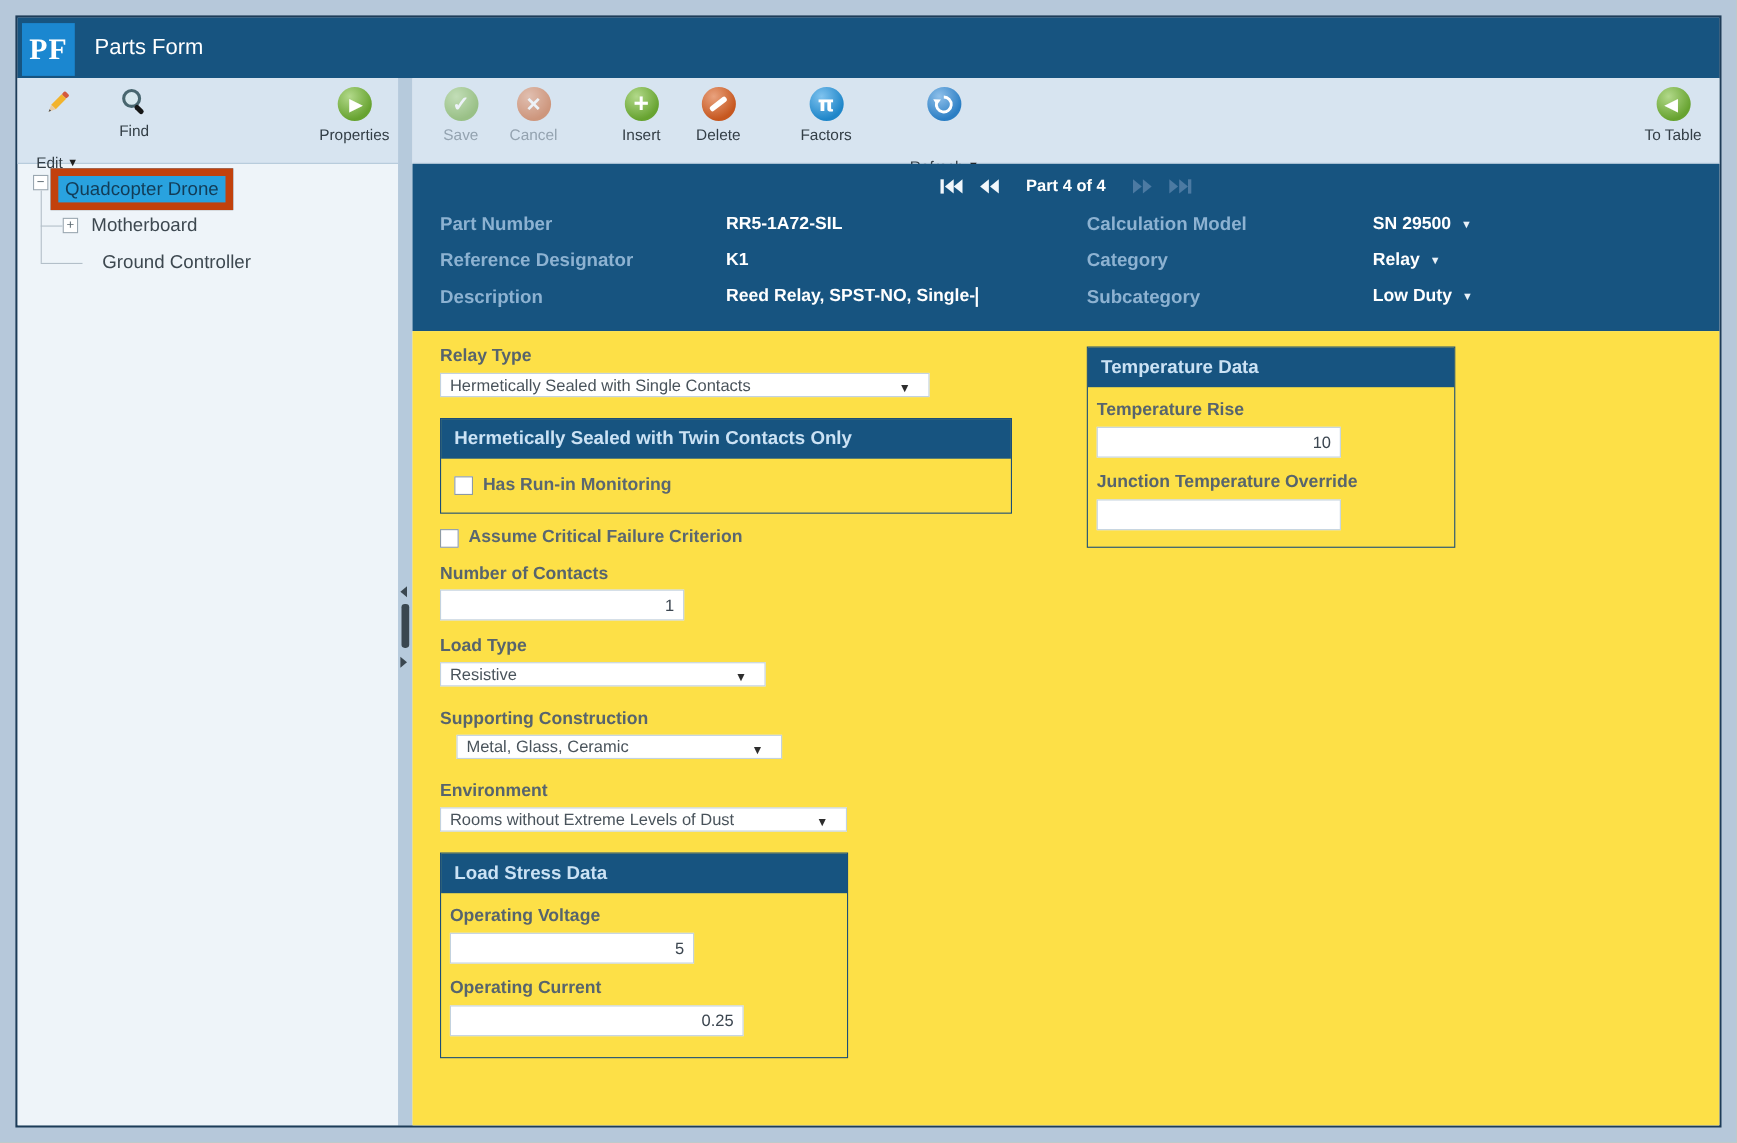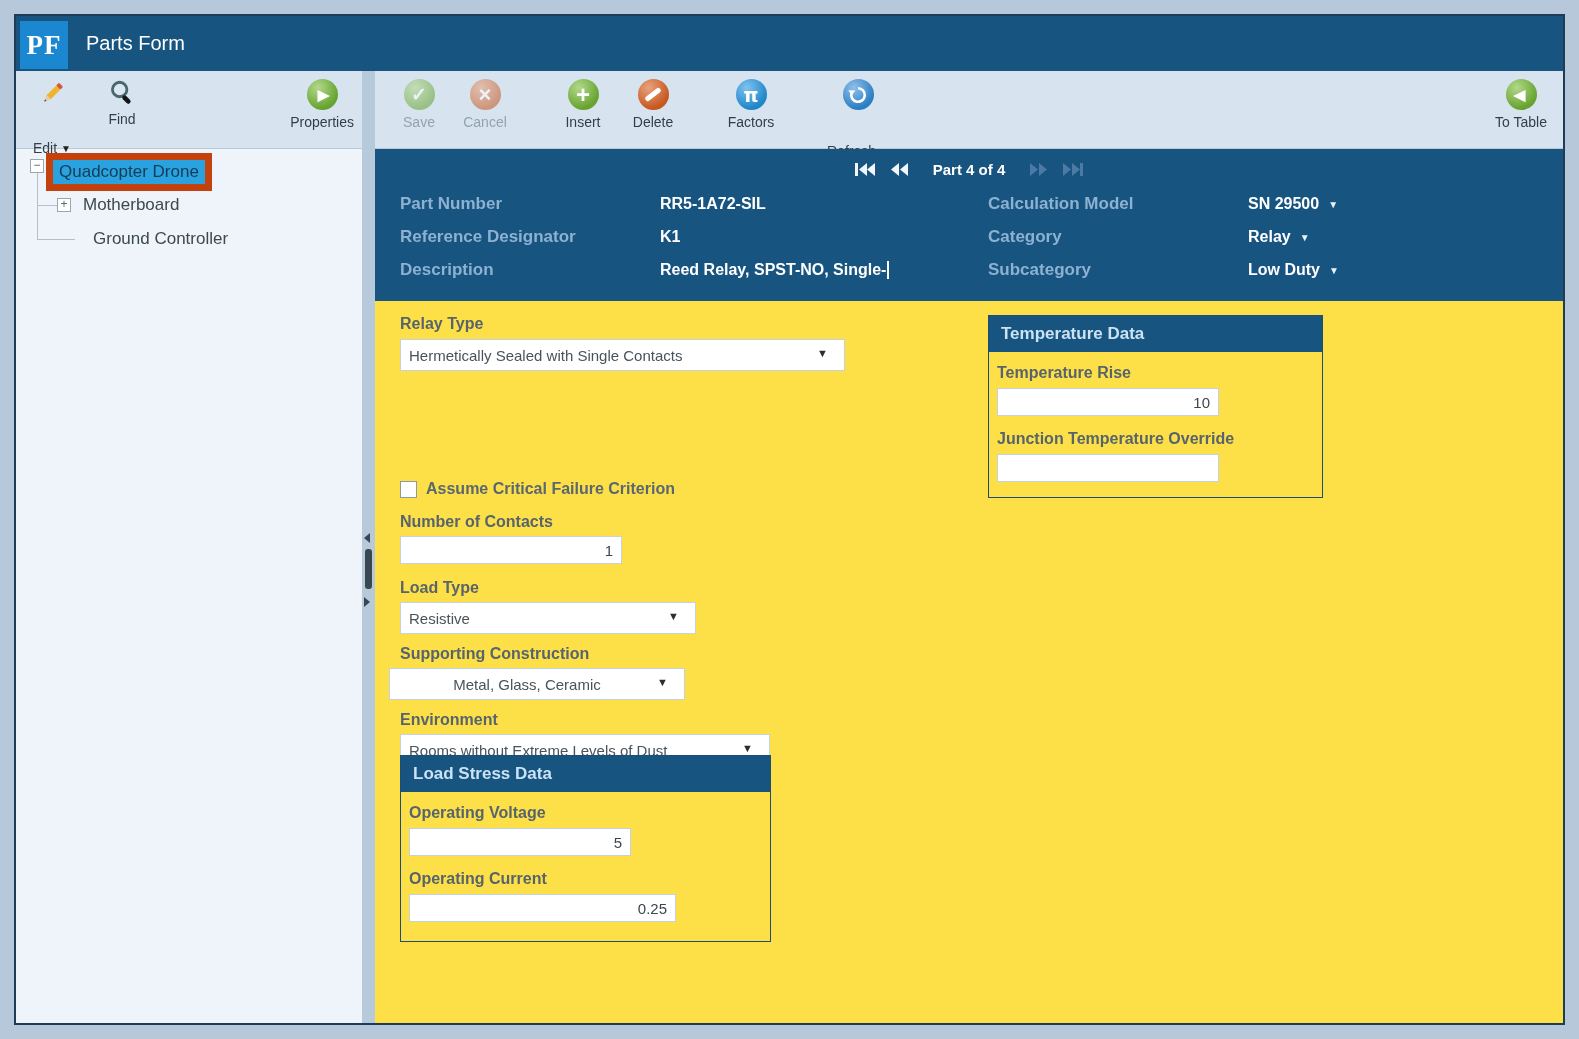--- a/index.html
+++ b/index.html
@@ -112,7 +112,7 @@
   .form-area { position:absolute; left:0; top:230px; right:0; bottom:0; background:#fde047; }
   .f-label { position:absolute; font-size:16px; font-weight:bold; color:#57646d; white-space:nowrap; }
   .combo {
-    position:absolute; height:32px; background:#fff; border:1px solid #c3d2de;
+    position:absolute; height:22px; background:#fff; border:1px solid #c3d2de;
     font-size:15px; color:#49535b; display:flex; align-items:center;
     padding:0 28px 0 8px; cursor:pointer;
   }

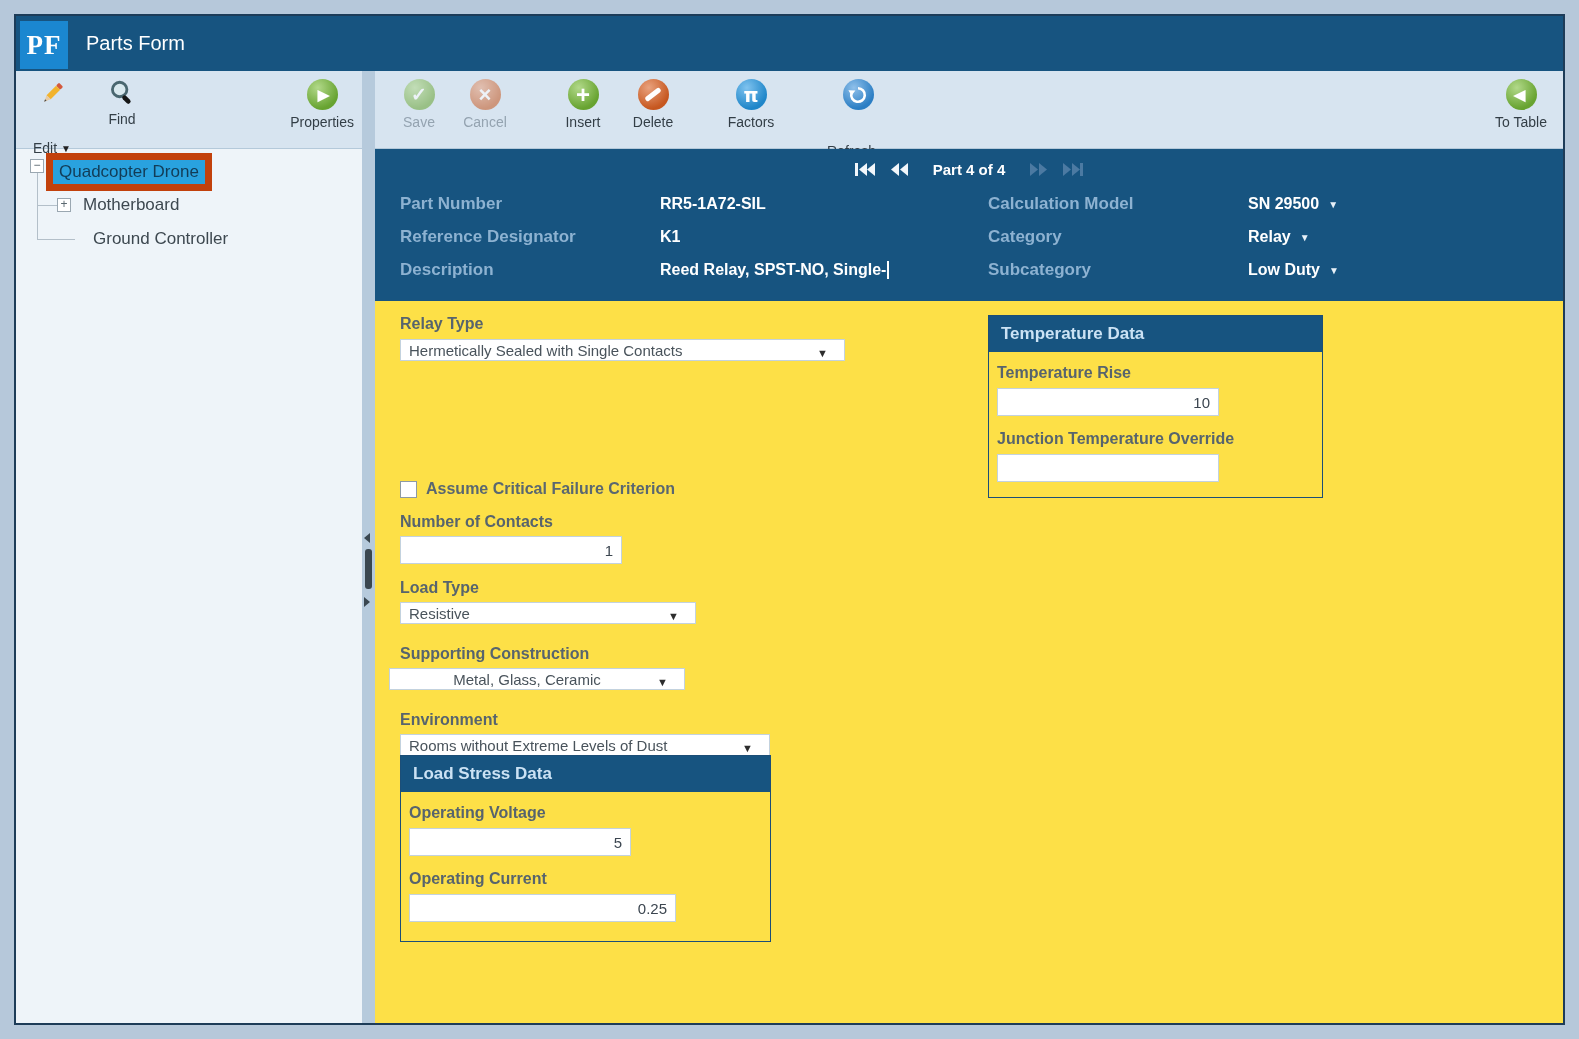--- a/index.html
+++ b/index.html
@@ -327,6 +327,15 @@
         <span>Hermetically Sealed with Single Contacts</span>
       </div>
 
+      <div class="groupbox" style="left:25px; top:79px; width:520px; height:87px;">
+        <div class="gb-header">Hermetically Sealed with Twin Contacts Only</div>
+        <div style="padding:15px 12px;">
+          <label class="checkrow inner" style="display:flex;">
+            <span class="box"></span>
+            <span class="ck-label">Has Run-in Monitoring</span>
+          </label>
+        </div>
+      </div>
 
       <label class="checkrow" style="left:25px; top:179px;">
         <span class="box"></span>

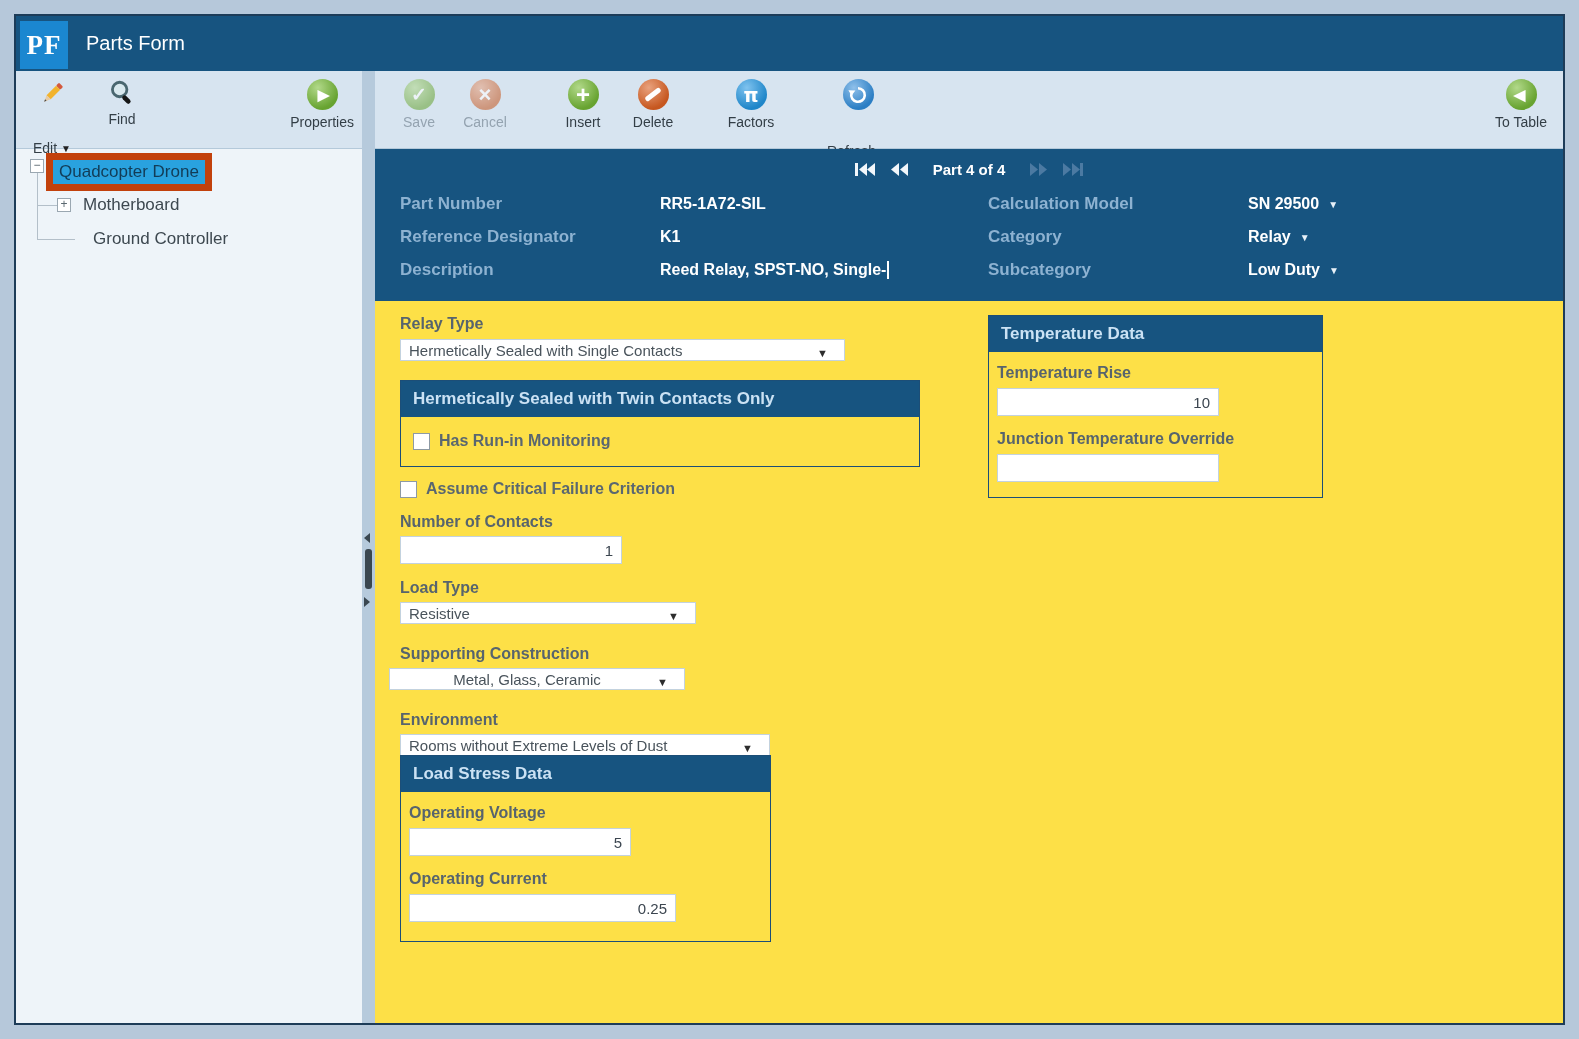--- a/index.html
+++ b/index.html
@@ -351,7 +351,7 @@
       </div>
 
       <div class="f-label" style="left:25px; top:344px;">Supporting Construction</div>
-      <div class="combo" style="left:14px; top:367px; width:296px;justify-content:center;">
+      <div class="combo" style="left:40px; top:367px; width:296px;">
         <span>Metal, Glass, Ceramic</span>
       </div>
 

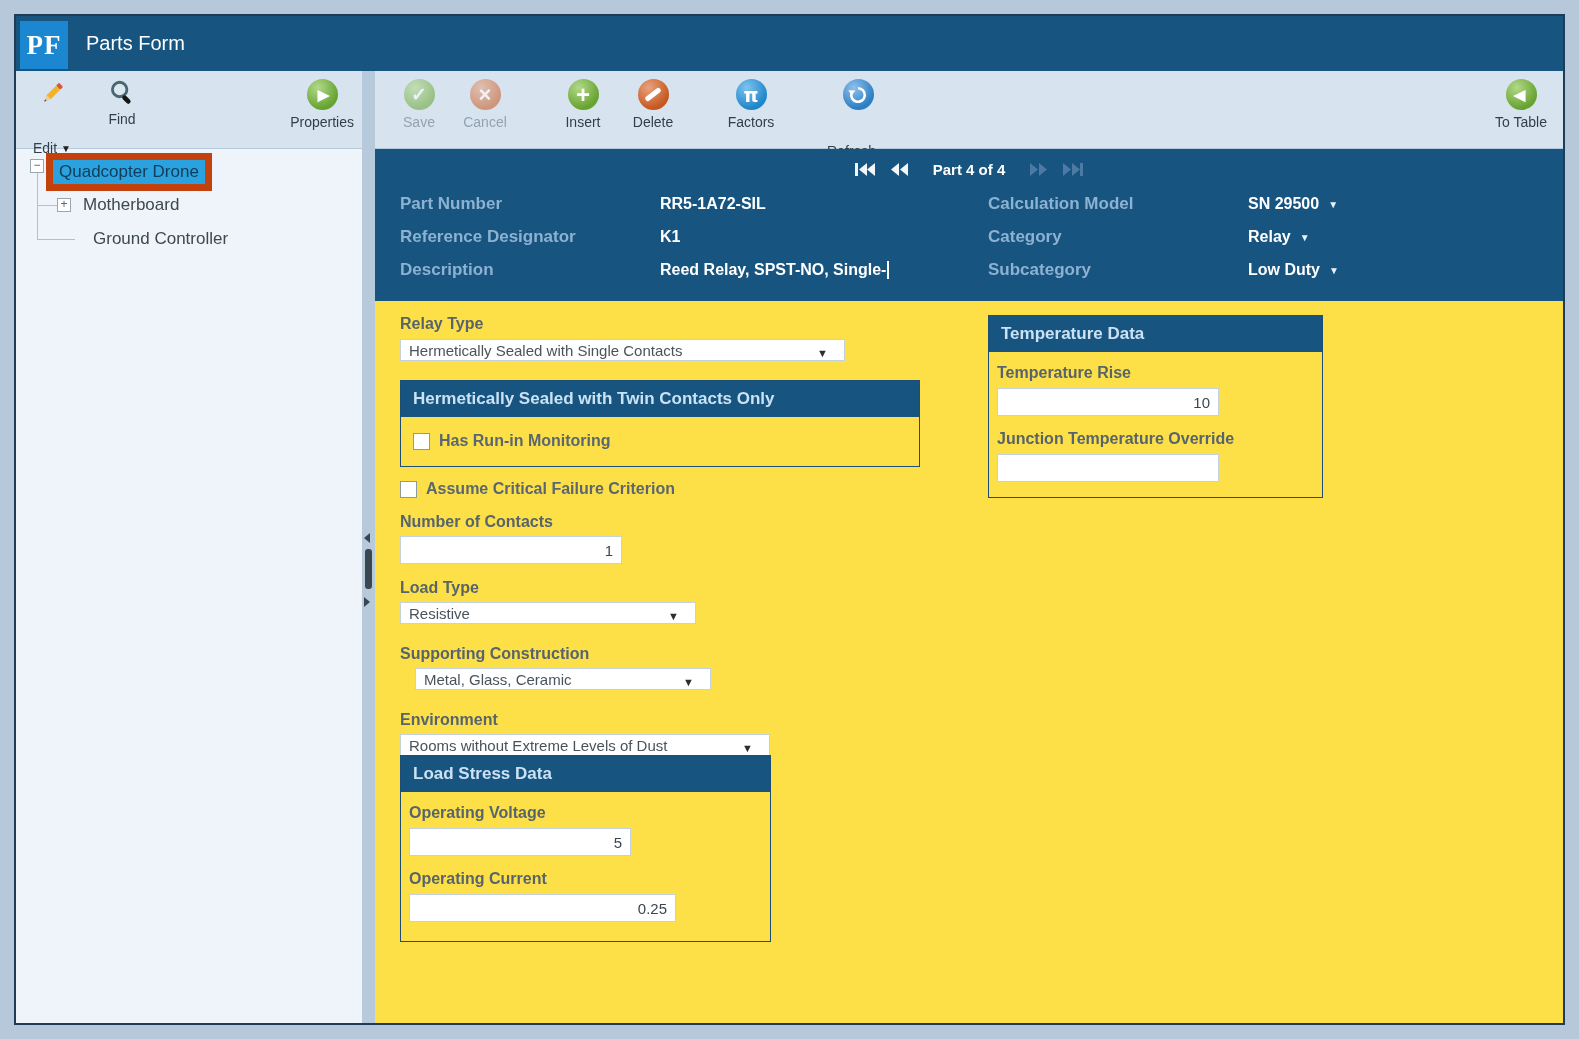--- a/index.html
+++ b/index.html
@@ -360,7 +360,7 @@
         <span>Rooms without Extreme Levels of Dust</span>
       </div>
 
-      <div class="groupbox" style="left:25px; top:454px; width:371px; height:187px;">
+      <div class="groupbox" style="left:25px; top:474px; width:371px; height:187px;">
         <div class="gb-header">Load Stress Data</div>
         <div style="position:relative; padding:12px 8px;">
           <div class="f-label" style="position:static;">Operating Voltage</div>

